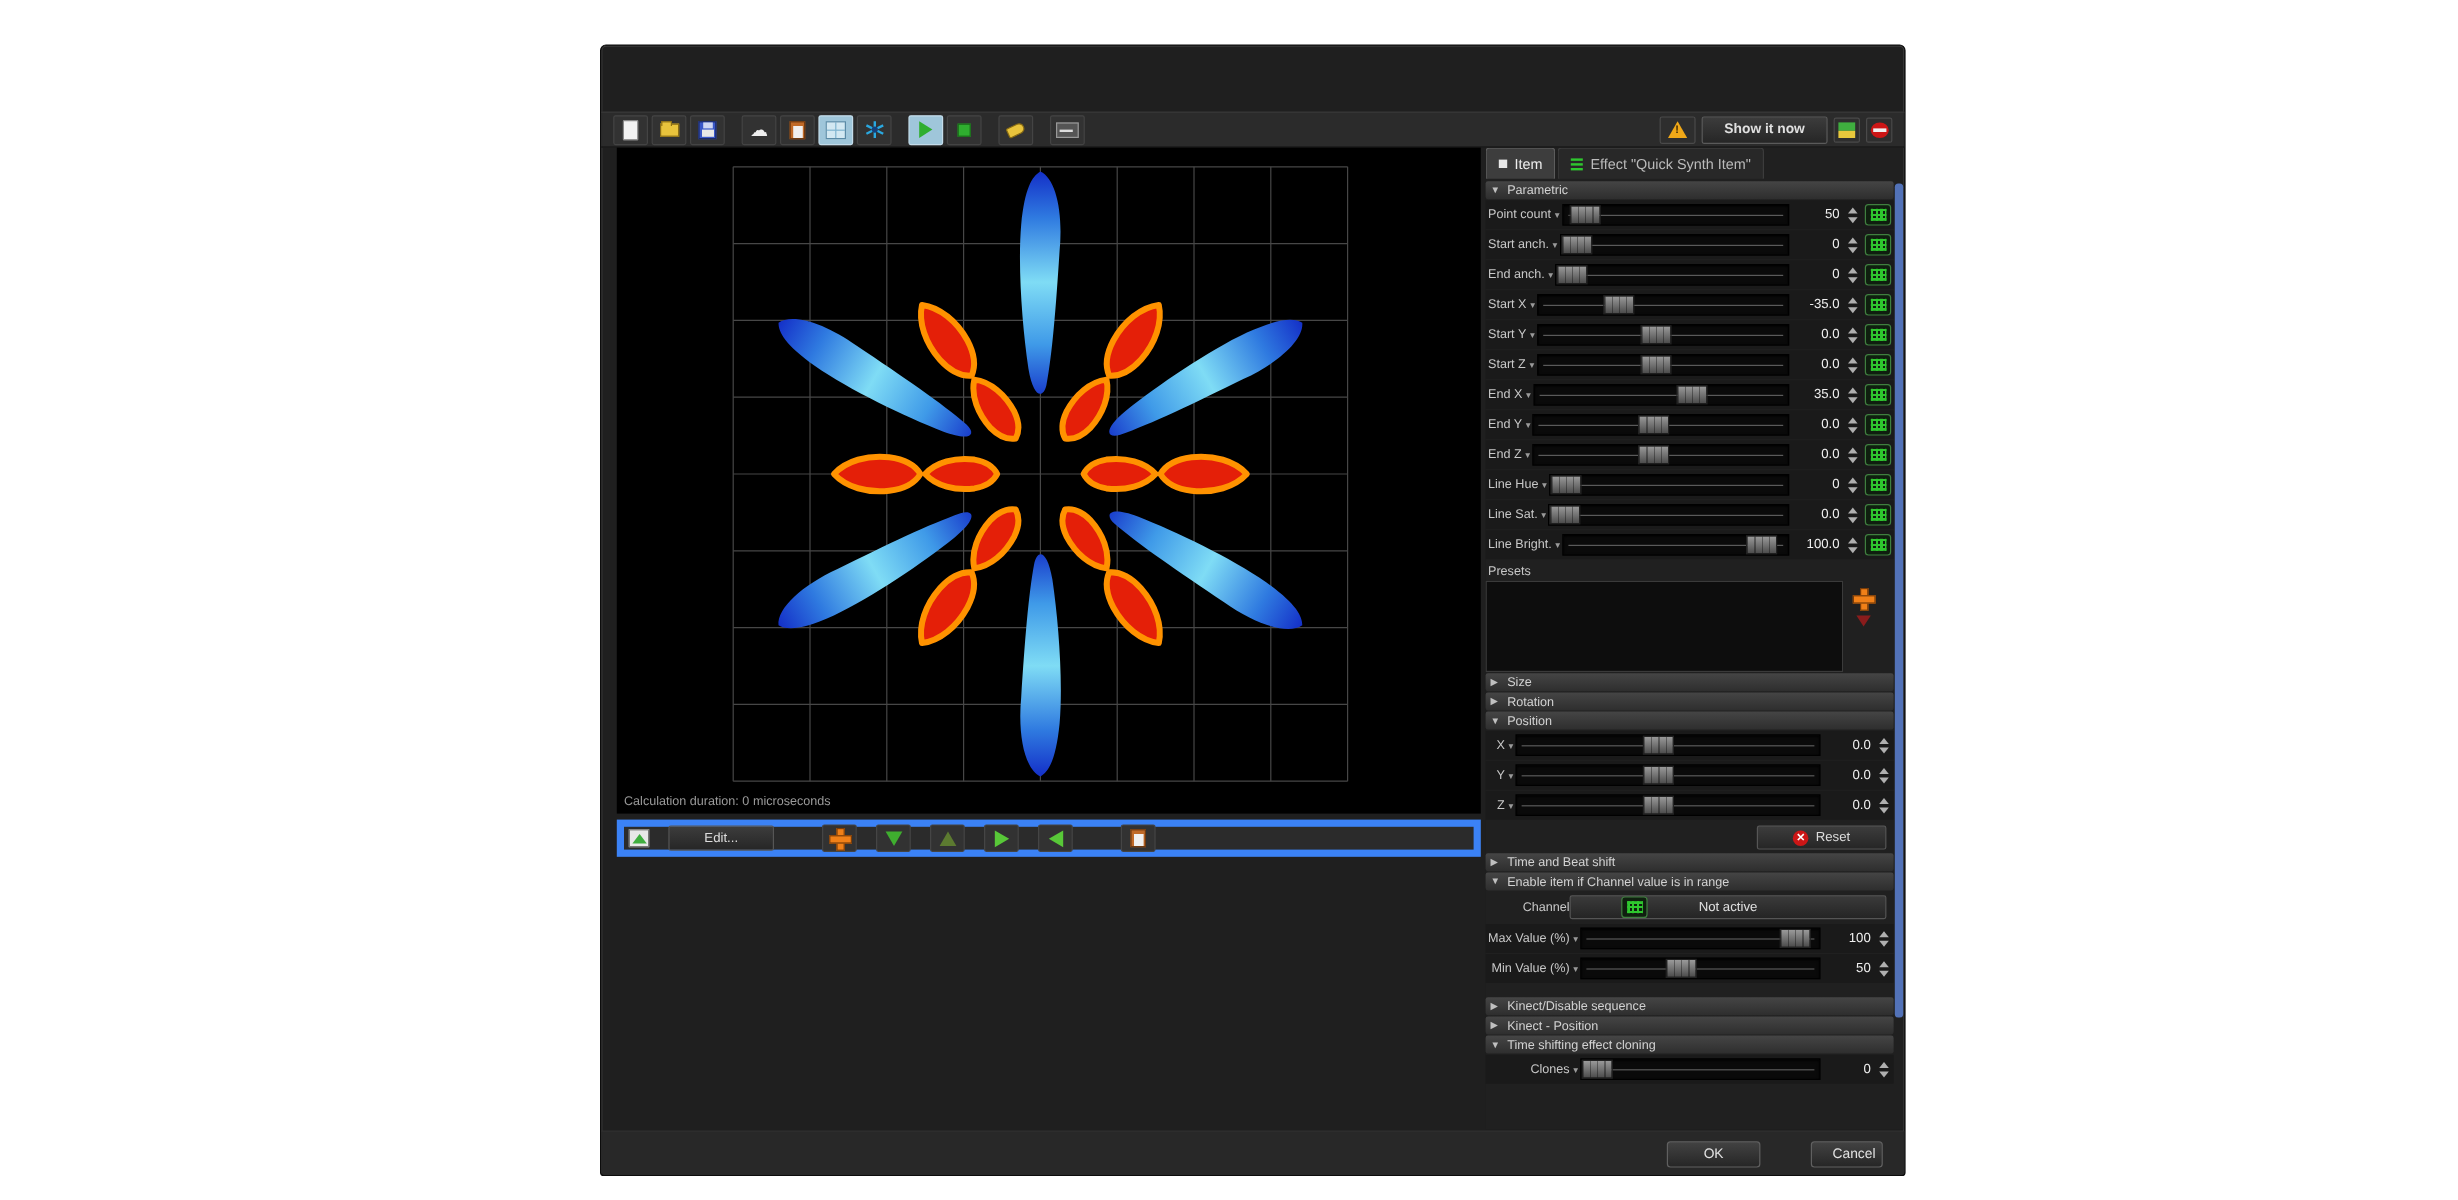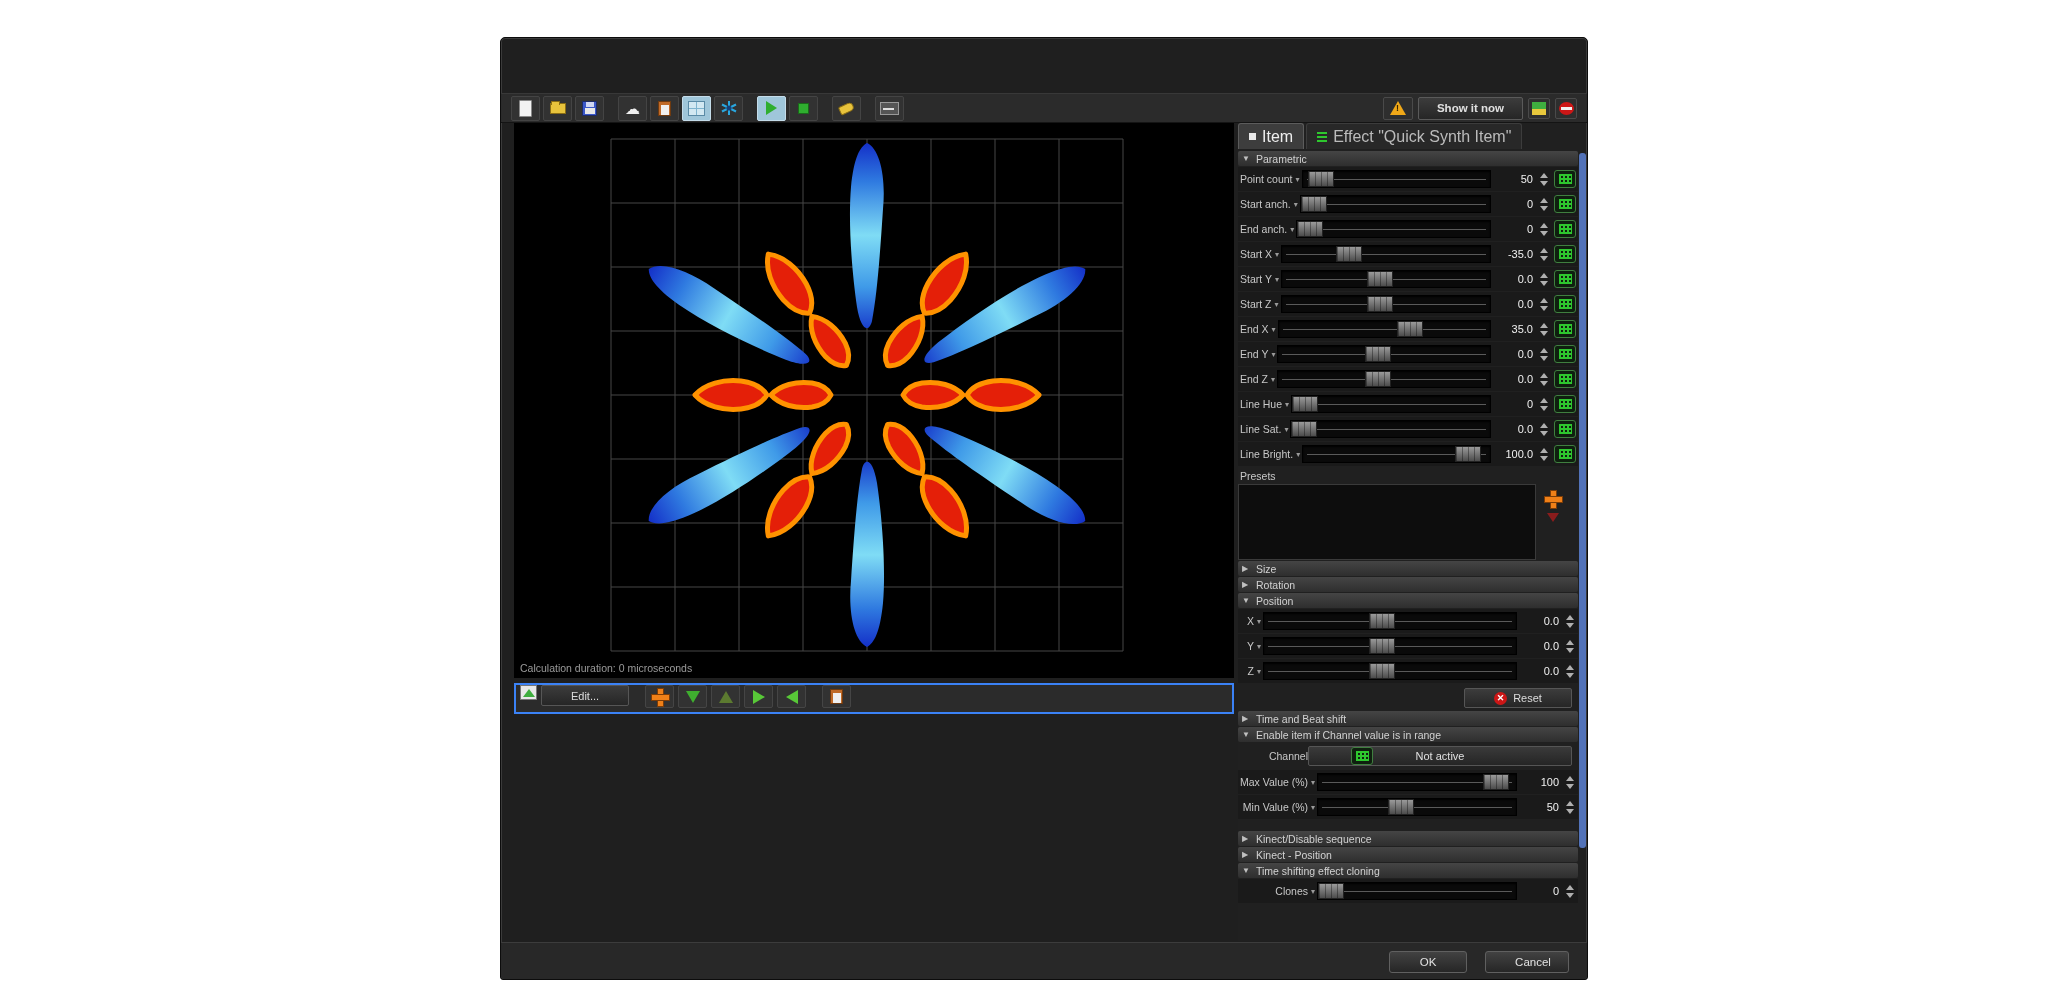--- a/index.html
+++ b/index.html
@@ -91,7 +91,7 @@
   .vscroll { position:absolute; right:0px; top:30px; width:7px; height:695px; background:#5272b8; border-radius:3px; }
   .tabs { position:absolute; left:0; top:0; height:27px; display:flex; gap:2px; }
   .tab { height:26px; padding:0 10px; display:flex; align-items:center; gap:6px; background:#282828;
-    border:1px solid #3c3c3c; border-bottom:none; border-radius:3px 3px 0 0; color:#bbb; font-size:16px; }
+    border:1px solid #3c3c3c; border-bottom:none; border-radius:3px 3px 0 0; color:#bbb; font-size:12px; }
   .tab.active { background:#3d3d3d; border-color:#5c5c5c; color:#eee; }
   .sq-icon { width:7px; height:7px; background:#e8e8e8; }
   .fx-icon { width:10px; height:10px; background:

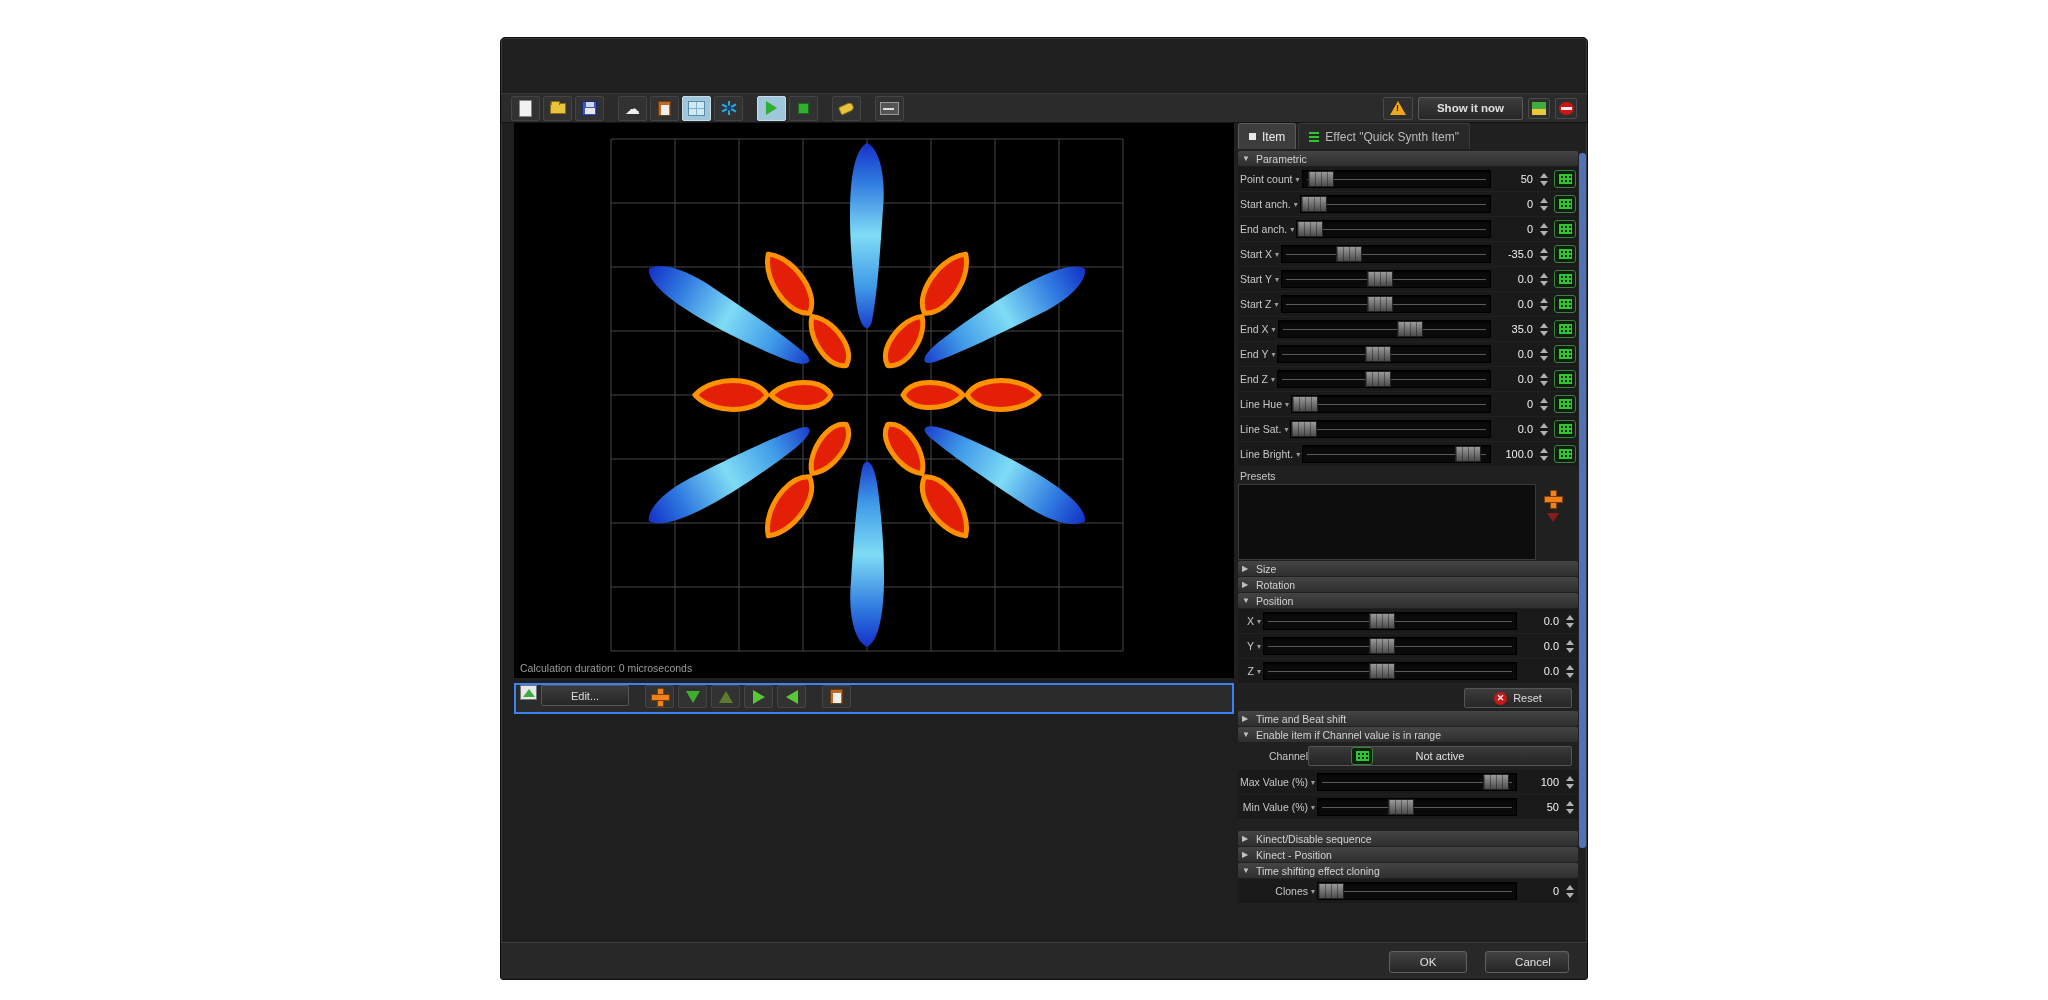--- a/index.html
+++ b/index.html
@@ -64,7 +64,7 @@
 
   
   .listbar { position:absolute; left:13px; top:645px; width:720px; height:31px; background:#2b2b2b;
-    border:2px solid #3b82f6; display:flex; align-items:flex-start; gap:4px; padding:0 4px; }
+    border:6px solid #3b82f6; display:flex; align-items:center; gap:16px; padding:0 4px; }
   .picicon { width:17px; height:15px; background:#e8e8e8; border:1px solid #777; position:relative; }
   .picicon::after { content:""; position:absolute; left:2px; bottom:2px; width:0; height:0; border-left:6px solid transparent; border-right:6px solid transparent; border-bottom:8px solid #3fae3f; }
   .editbtn { width:88px; height:21px; background:linear-gradient(#3c3c3c,#262626); border:1px solid #565656; border-radius:2px; color:#ddd; font-size:11px; display:flex; align-items:center; justify-content:center; }

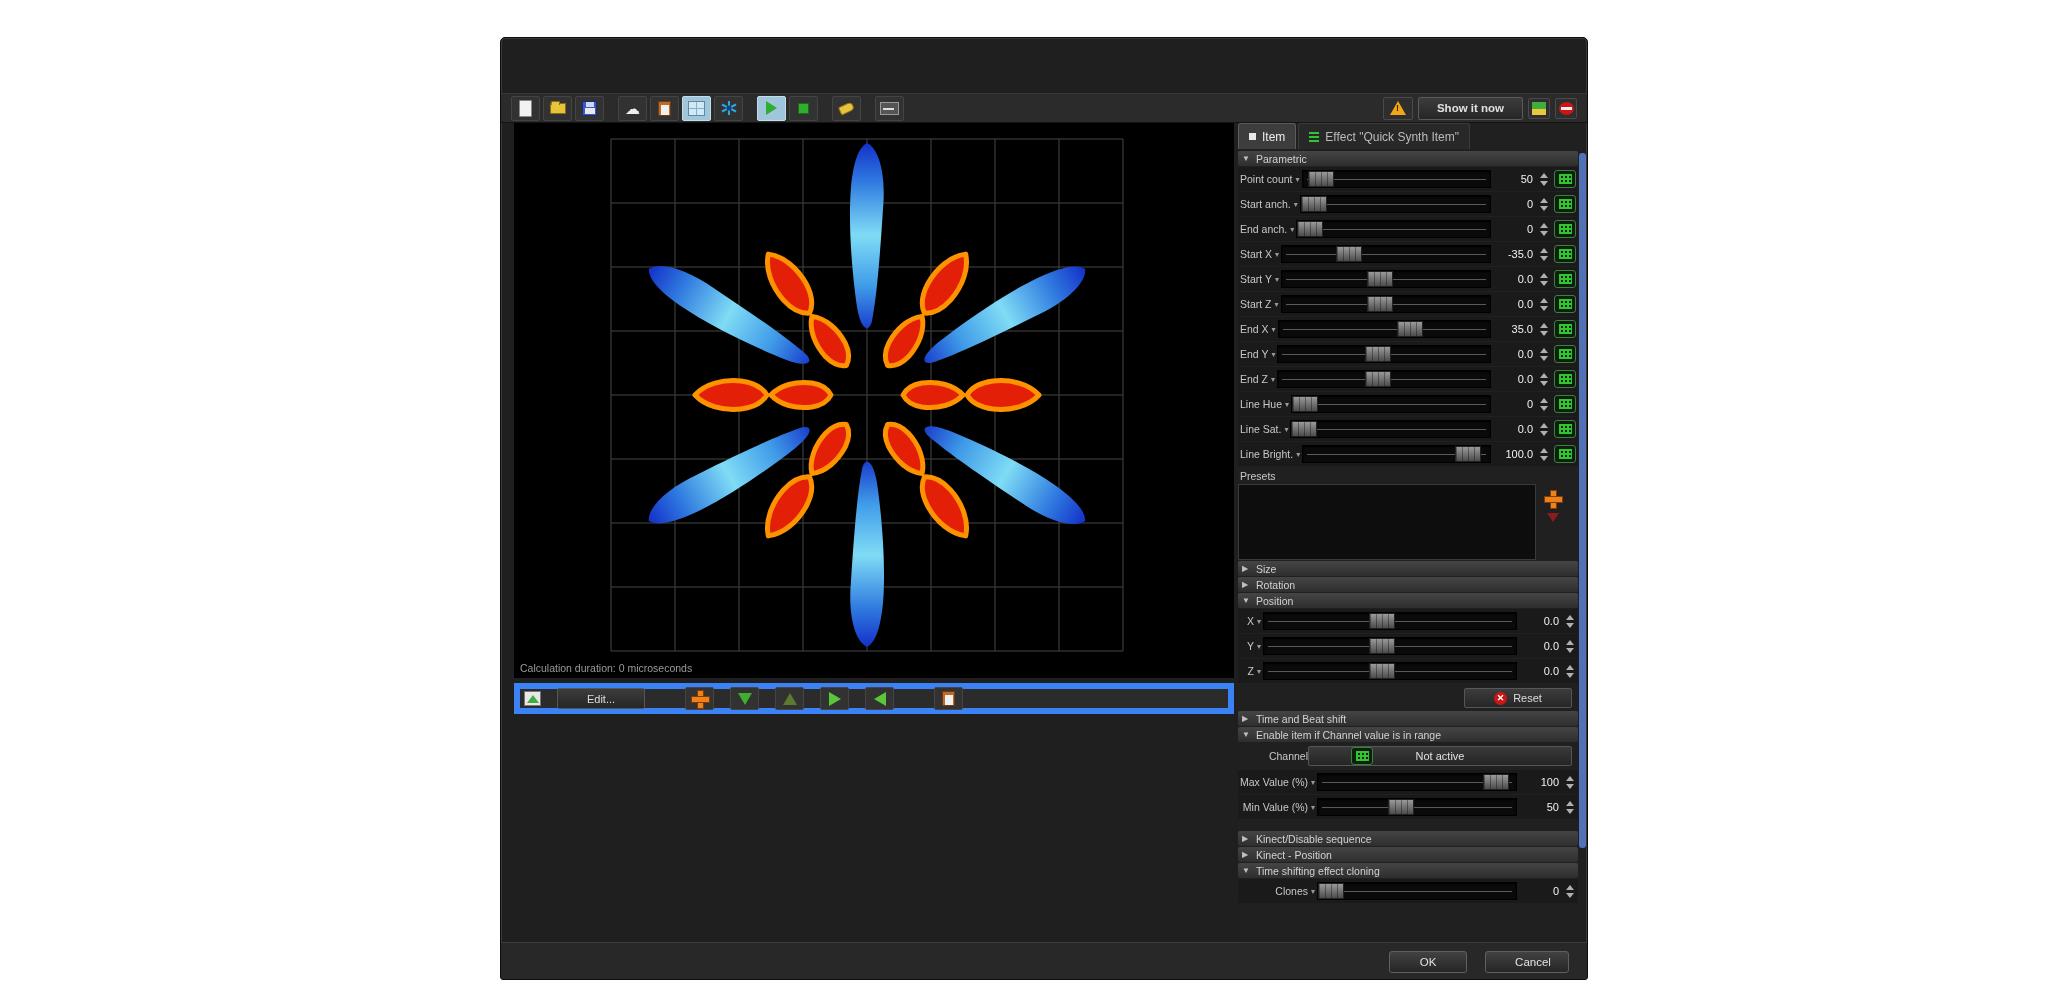--- a/index.html
+++ b/index.html
@@ -136,7 +136,7 @@
   .bottombar { position:absolute; left:0; bottom:0; right:0; height:37px; background:#282828; border-top:1px solid #3c3c3c; border-radius:0 0 3px 3px; }
   .okbtn, .cancelbtn { position:absolute; top:8px; height:22px; background:linear-gradient(#424242,#262626); border:1px solid #606060; border-radius:3px; color:#e2e2e2; font-size:11.5px; display:flex; align-items:center; justify-content:center; }
   .okbtn { right:120px; width:78px; }
-  .cancelbtn { right:18px; width:84px;padding-left:12px; }
+  .cancelbtn { right:18px; width:60px;padding-left:12px; }
 </style>
 </head>
 <body>

